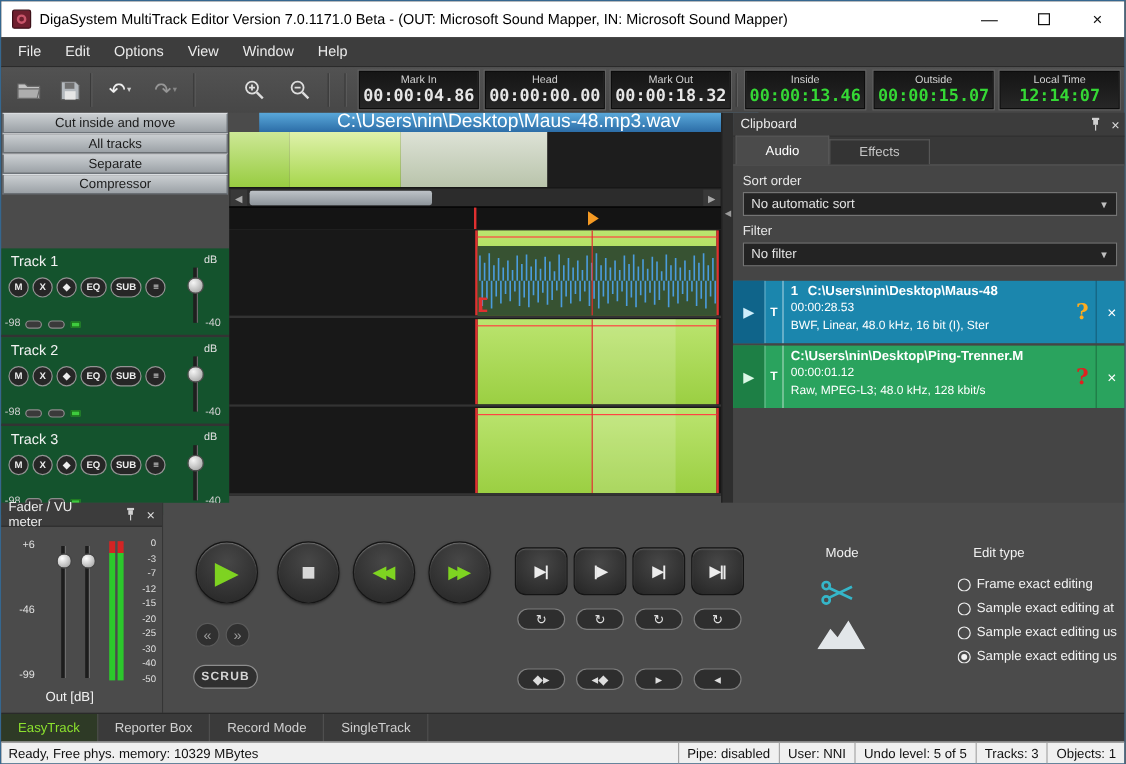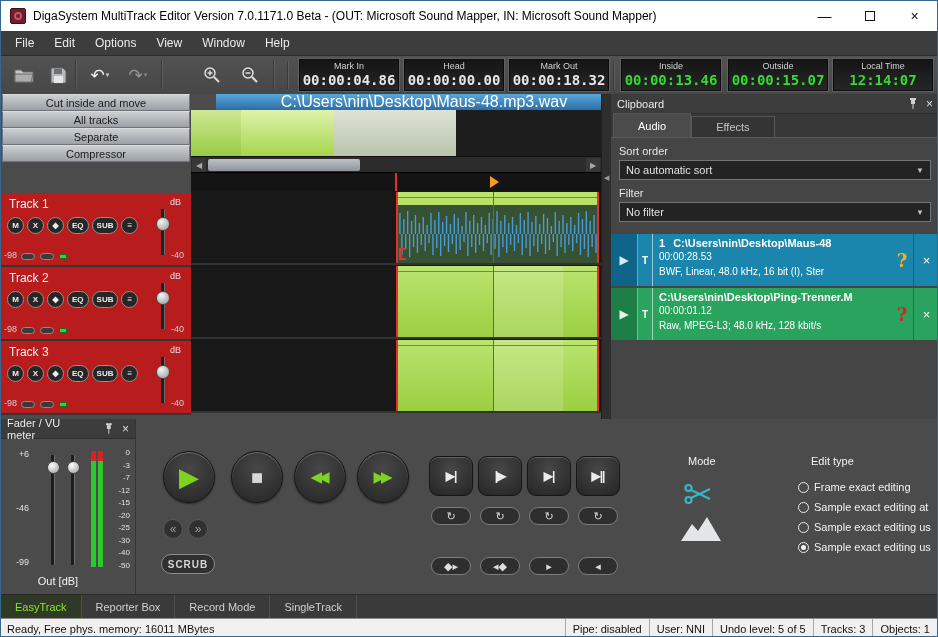--- a/index.html
+++ b/index.html
@@ -54,7 +54,7 @@
   
   .track-row{position:absolute;left:0;width:600px;height:74px;}
   .t1{top:190px}.t2{top:264px}.t3{top:338px}
-  .track-ctrl{position:absolute;left:0;top:2px;width:190px;height:74px;background:#b91c1c;border-bottom:2px solid #333;}
+  .track-ctrl{position:absolute;left:0;top:16px;width:190px;height:74px;background:#14532d;border-bottom:2px solid #333;}
   .track-name{position:absolute;left:8px;top:4px;color:#f2f2f2;font-size:12px;}
   .db-top{position:absolute;right:10px;top:4px;font-size:9px;color:#e0e0e0;}
   .db-bottom{position:absolute;right:7px;bottom:5px;font-size:9px;color:#cfcfcf;}

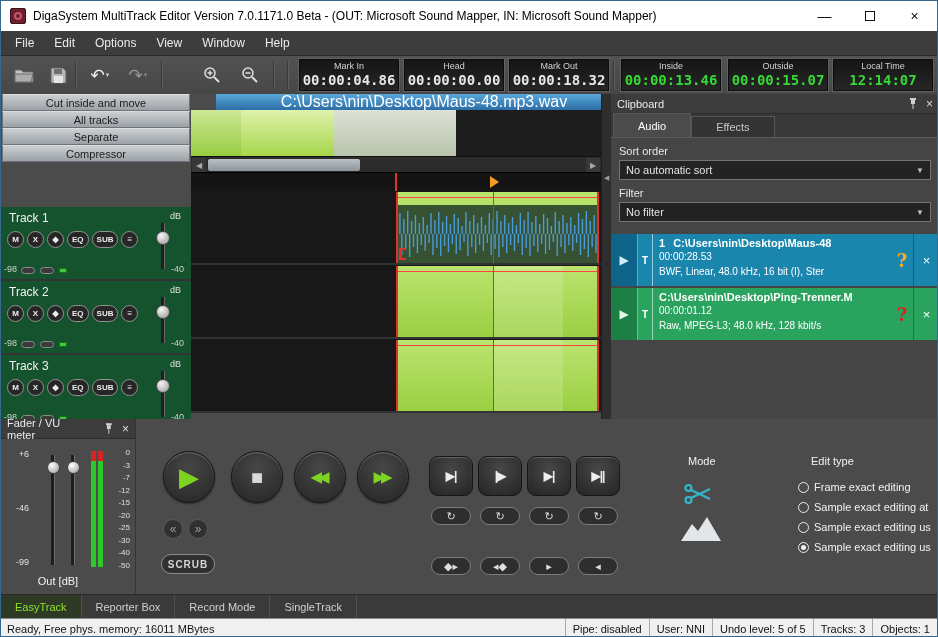--- a/index.html
+++ b/index.html
@@ -574,7 +574,7 @@
   </div>
 
   <div class="statusbar">
-    <div class="sb-msg">Ready, Free phys. memory: 16011 MBytes</div>
+    <div class="sb-msg">Ready, Free phys. memory: 10329 MBytes</div>
     <div class="sb-seg">Pipe: disabled</div>
     <div class="sb-seg">User: NNI</div>
     <div class="sb-seg">Undo level: 5 of 5</div>

